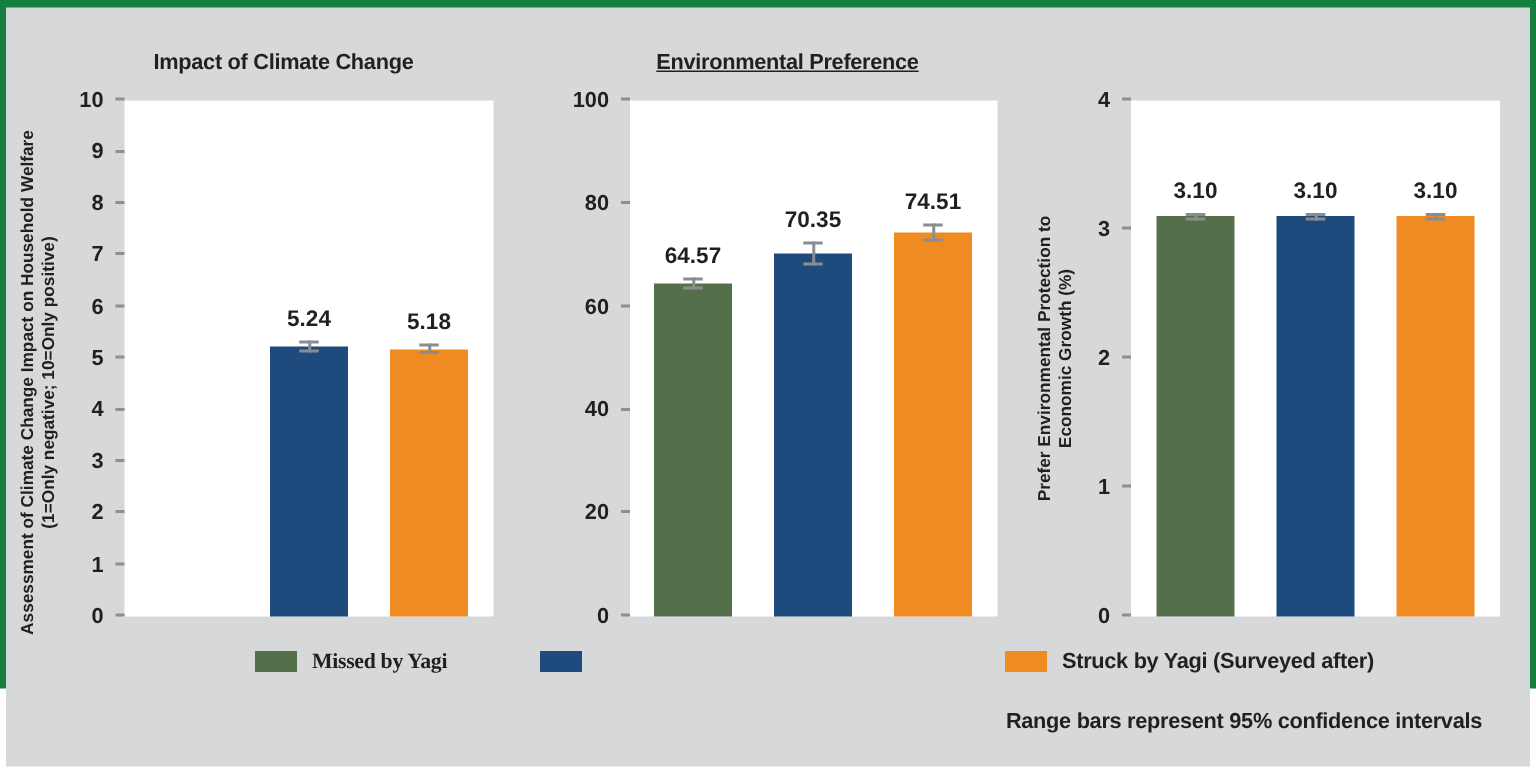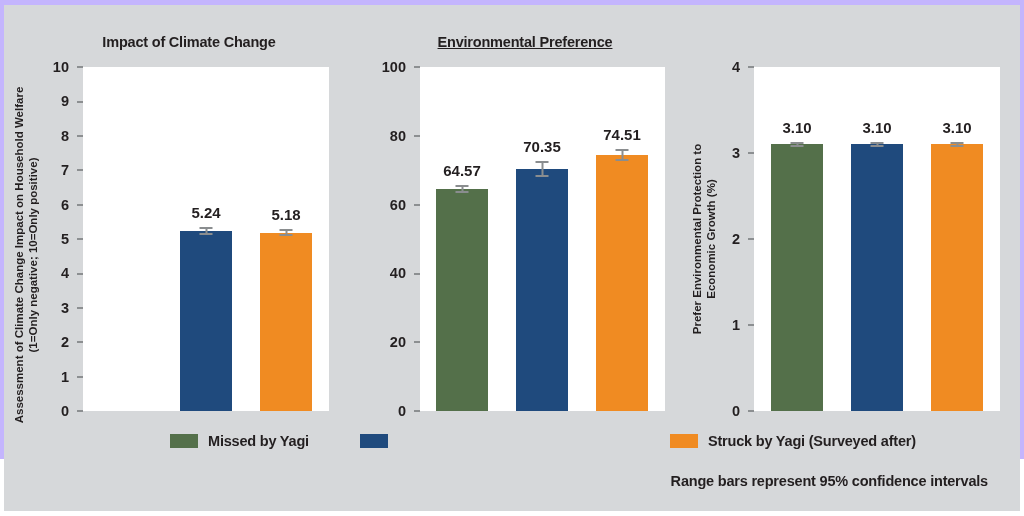--- a/index.html
+++ b/index.html
@@ -18,7 +18,7 @@
     position: relative;
     width: 1024px;
     height: 459px;
-    background: #c4b5fd;
+    background: #15803d;
     box-sizing: border-box;
     padding-left: 20px;
   }

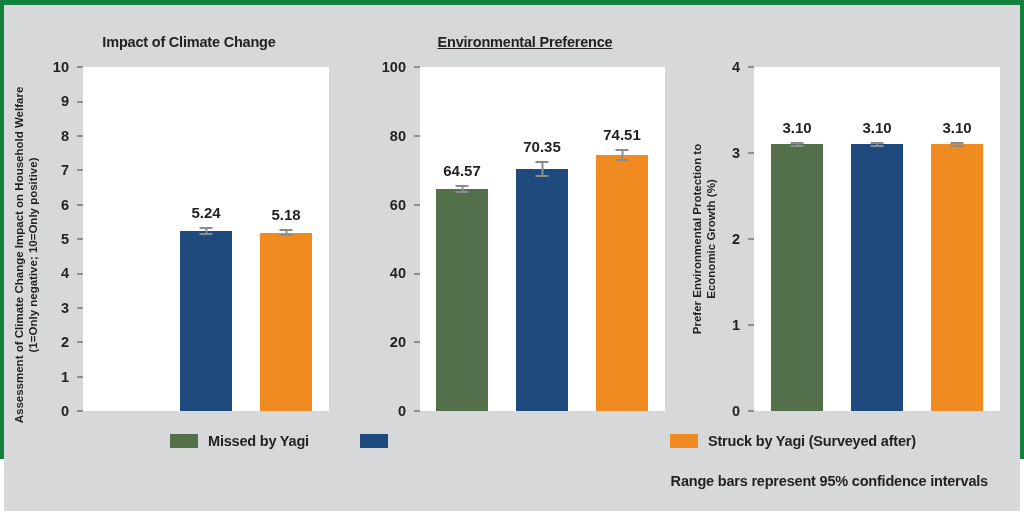--- a/index.html
+++ b/index.html
@@ -184,7 +184,7 @@
     align-items: center;
     height: 24px;
   }
-  .legend-item.i0 { left: 166px; }
+  .legend-item.i0 { left: 166px; font-family: Liberation Serif, serif; }
   .legend-item.i1 { left: 356px; }
   .legend-item.i2 { left: 666px; }
   .swatch {

